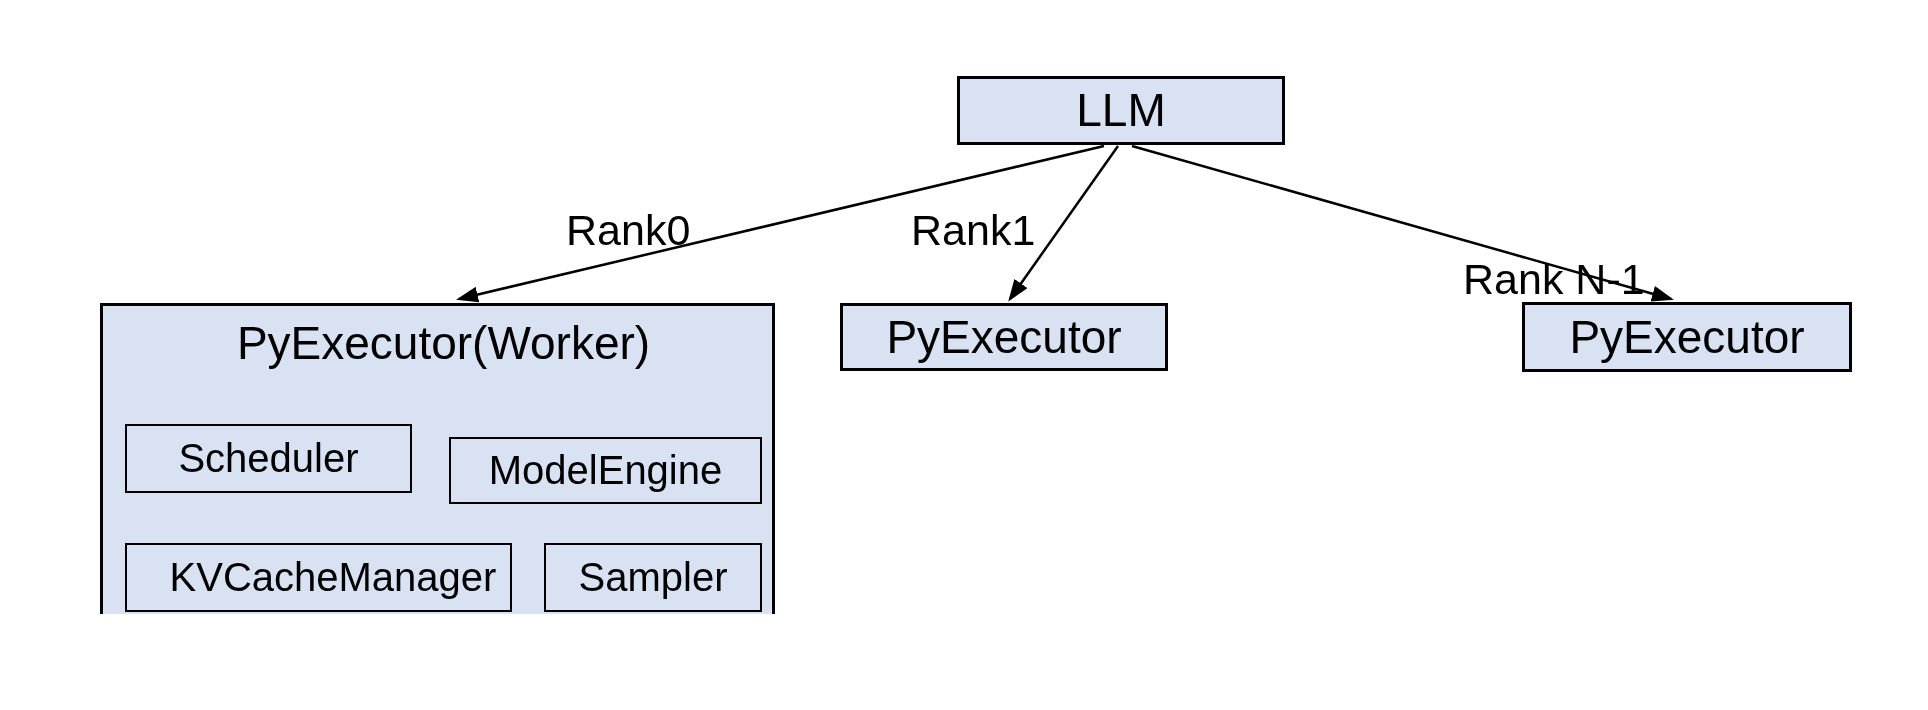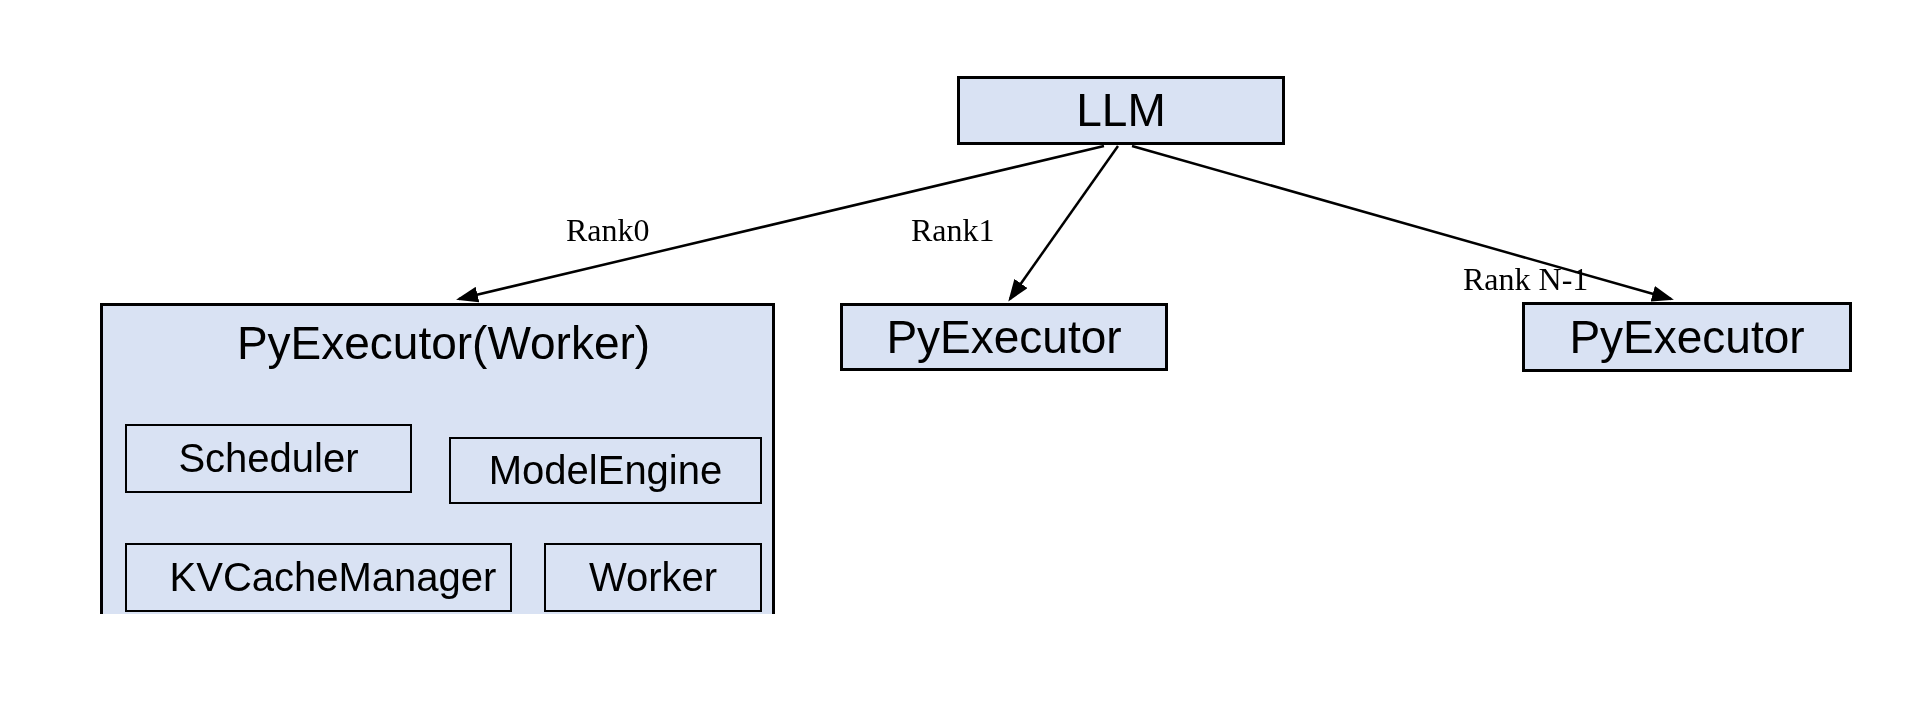--- a/index.html
+++ b/index.html
@@ -51,10 +51,9 @@
   }
   .edge-label{
     position:absolute;
-    font-size:32px;
+    font-size:43px;
     line-height:38px;
     white-space:nowrap;
-    font-family:Liberation Serif, serif;
   }
   .arrows-layer{
     position:absolute;

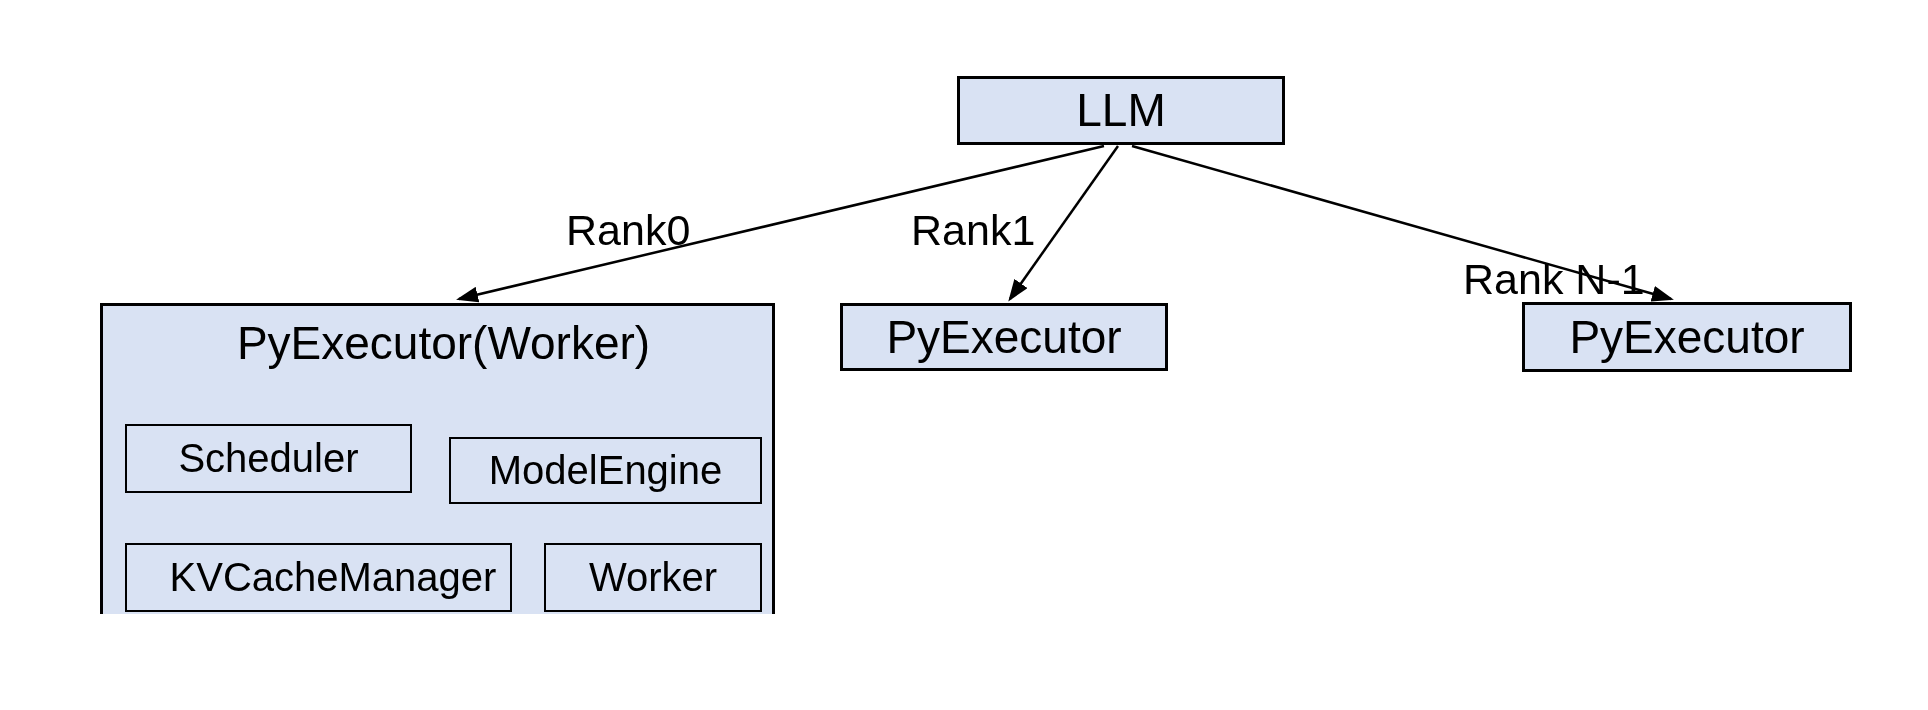--- a/index.html
+++ b/index.html
@@ -95,7 +95,7 @@
 
     <div class="sub-node" style="left:22px;top:237px;width:387px;height:69px;padding-left:29px;">KVCacheManager</div>
 
-    <div class="sub-node" style="left:441px;top:237px;width:218px;height:69px;">Worker</div>
+    <div class="sub-node" style="left:441px;top:237px;width:218px;height:69px;">Sampler</div>
   </div>
 
   <div class="node" style="left:840px;top:303px;width:328px;height:68px;">PyExecutor</div>

